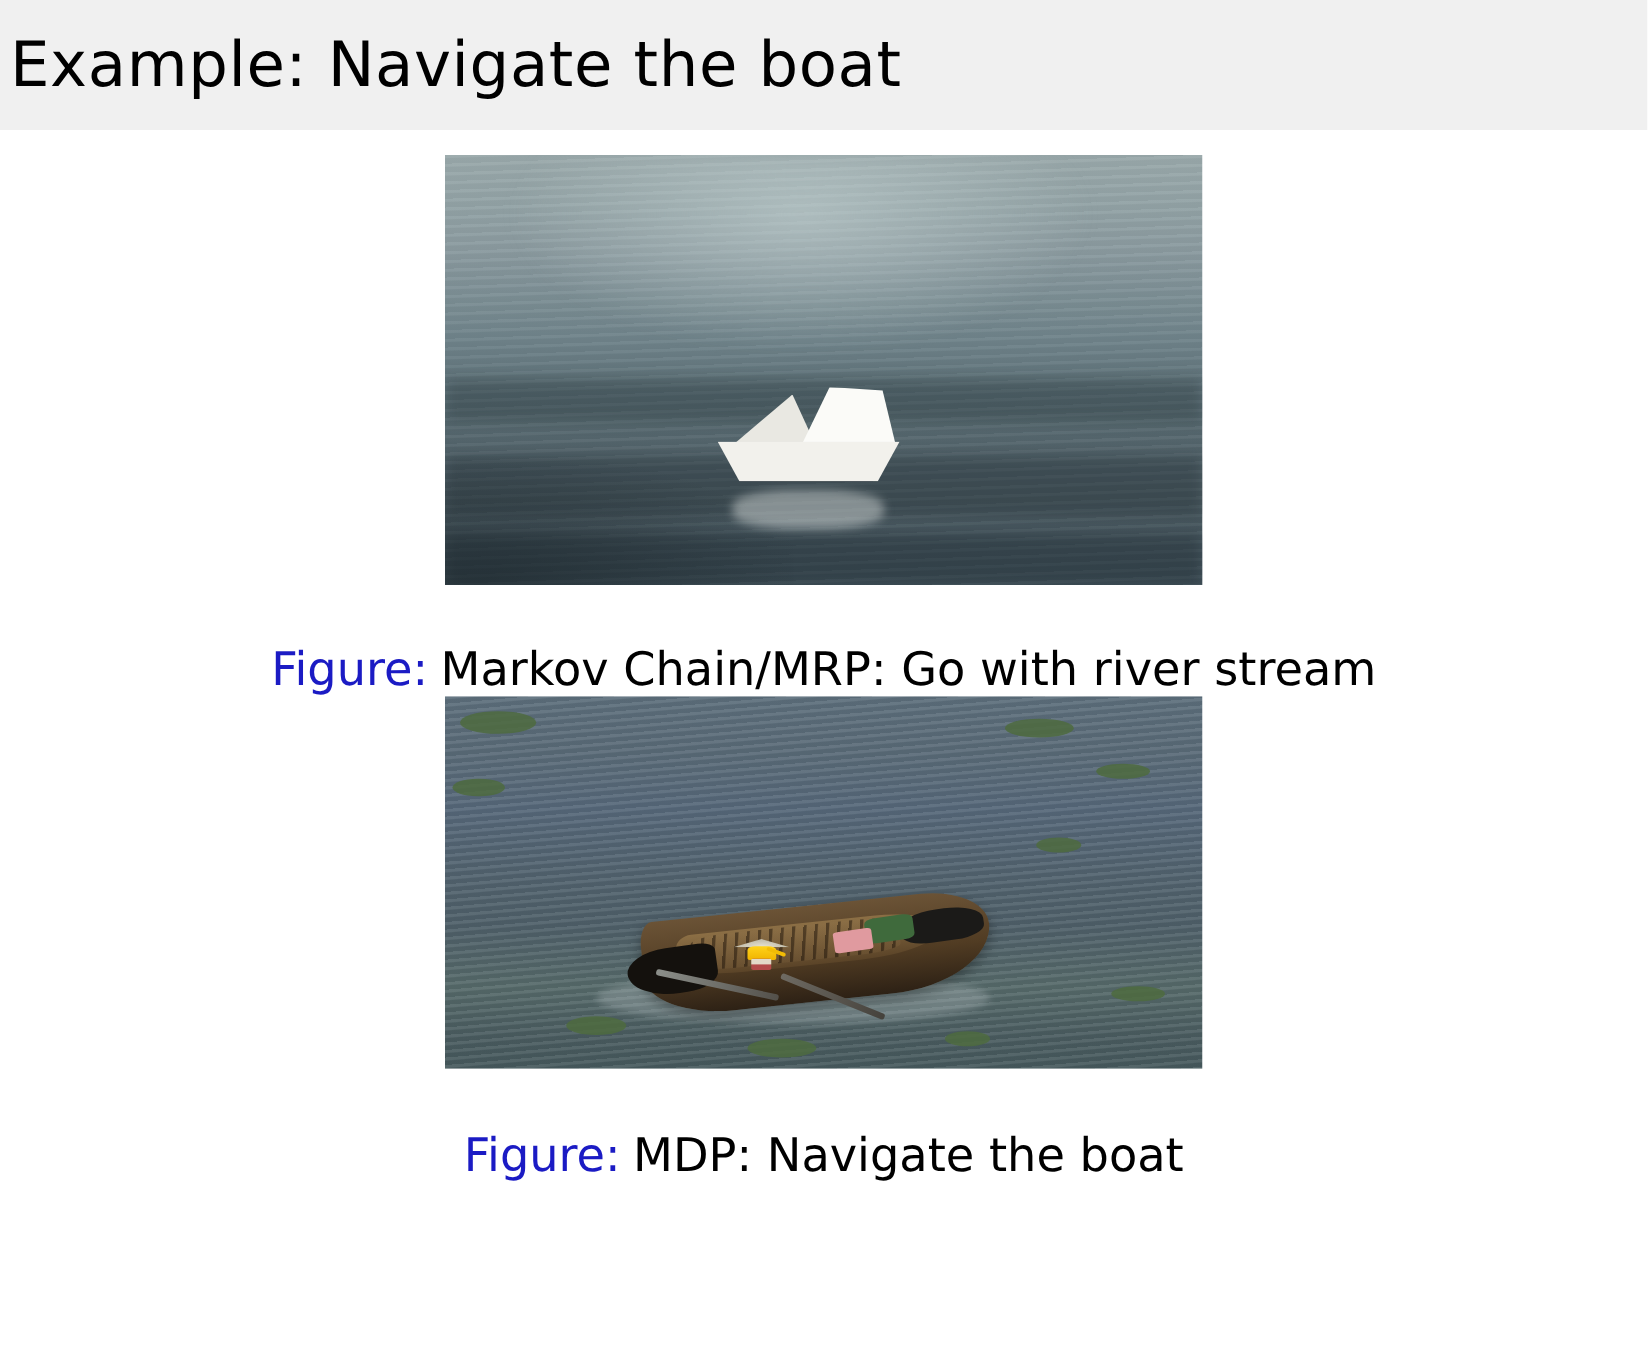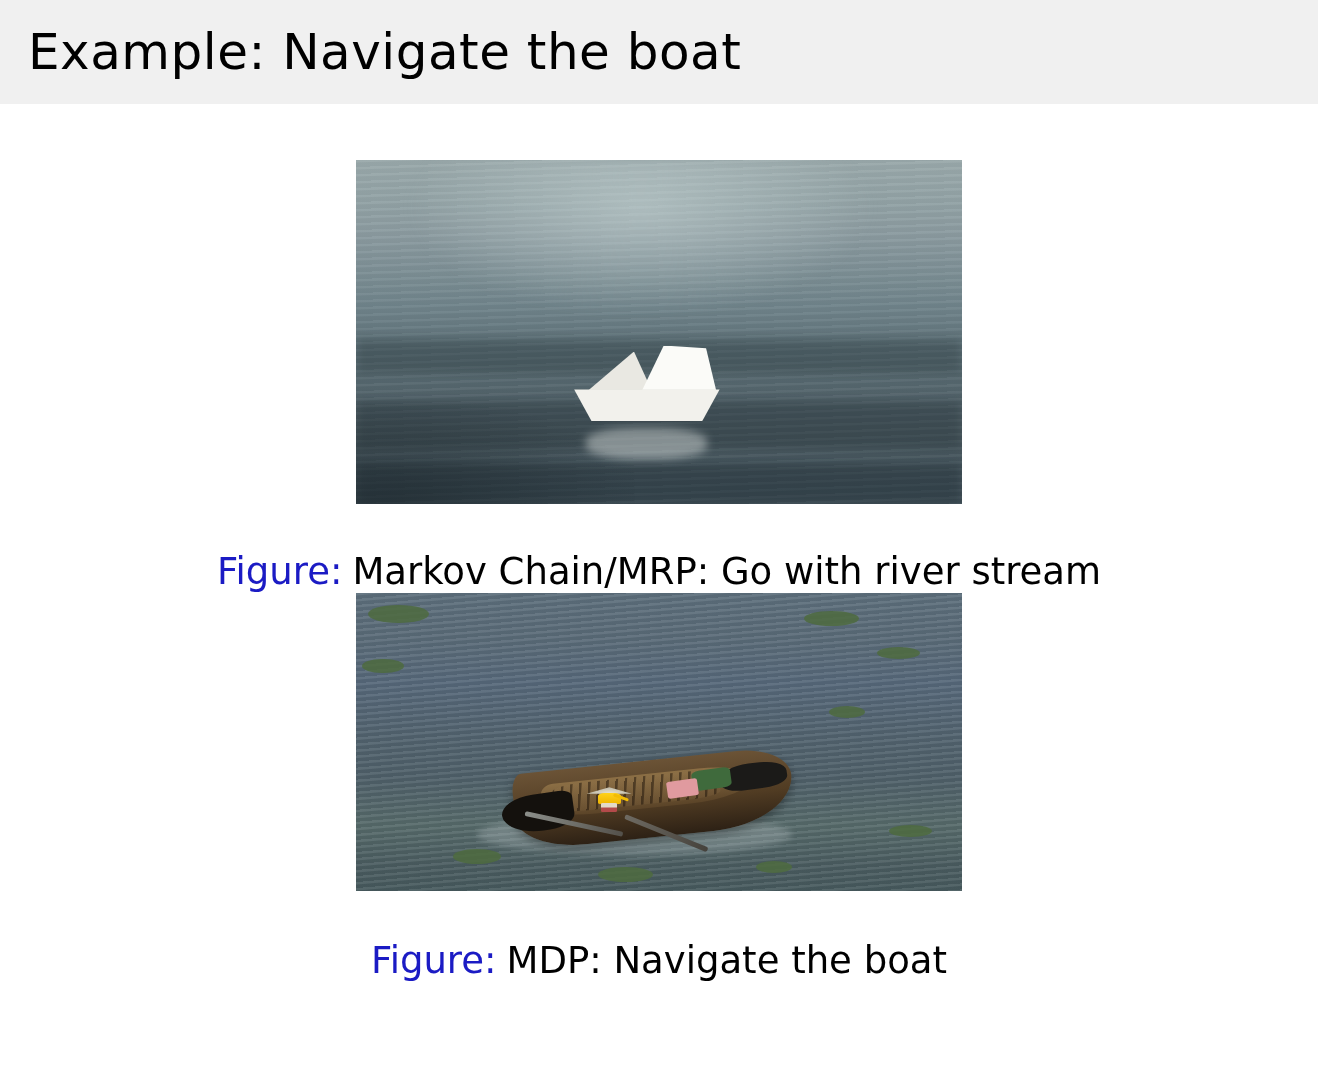--- a/index.html
+++ b/index.html
@@ -32,7 +32,7 @@
   .slide-title {
     font-size: 50px;
     color: #000000;
-    padding-left: 28px;
+    padding-left: 8px;
     font-family: "DejaVu Sans", sans-serif;
     letter-spacing: 0.5px;
     white-space: nowrap;

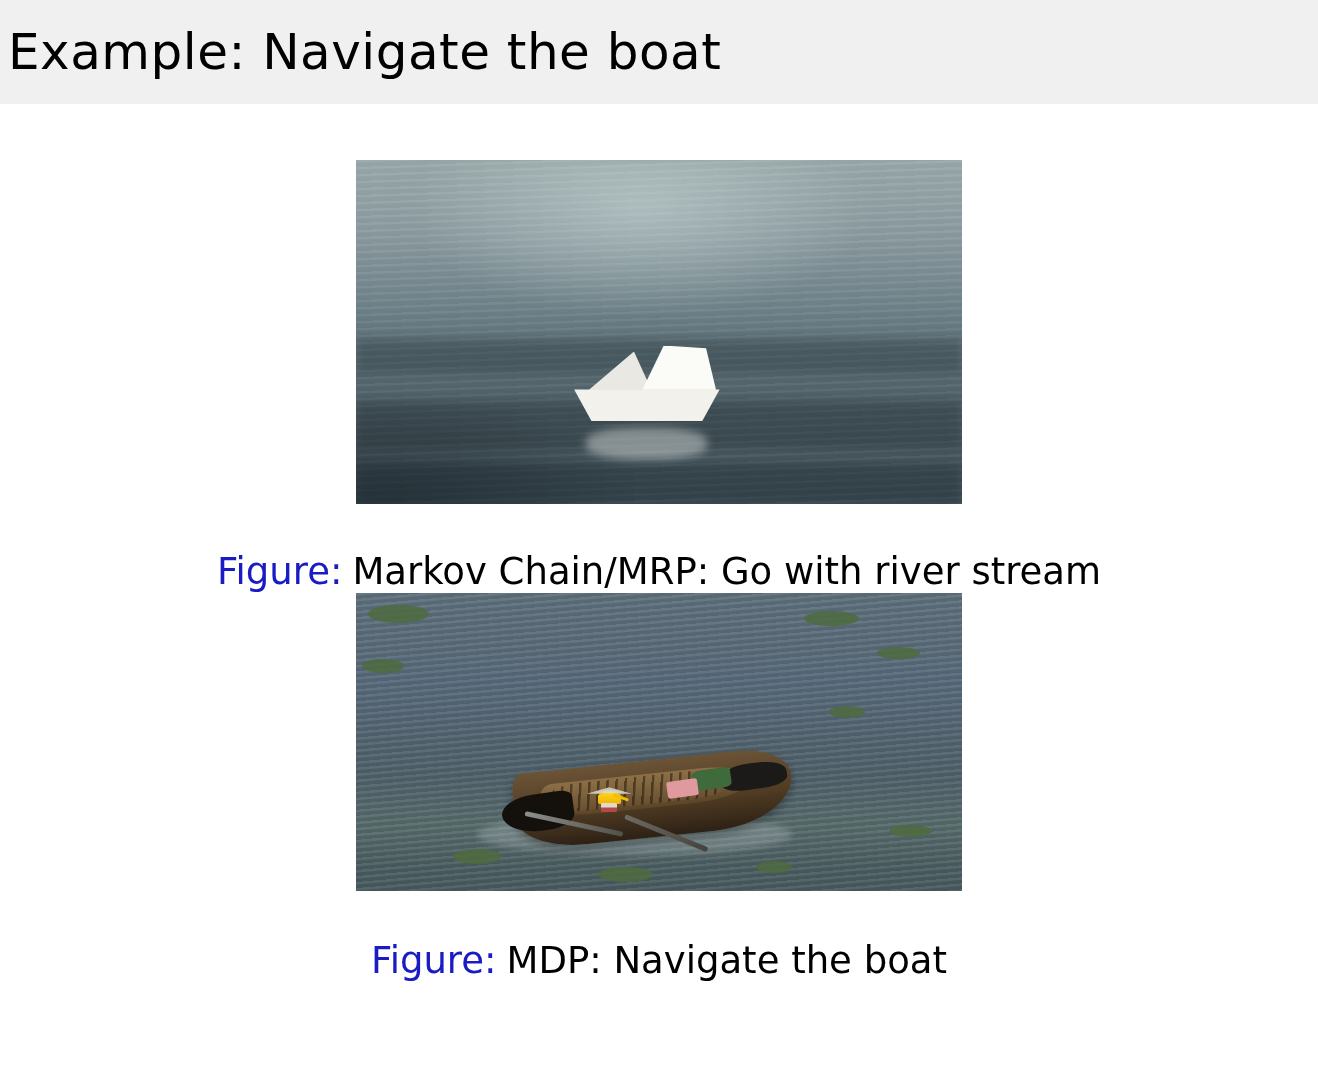--- a/index.html
+++ b/index.html
@@ -48,7 +48,7 @@
     width: 100%;
     text-align: center;
   }
-  .figure-block.first { margin-top: 56px; }
+  .figure-block.first { margin-top: 20px; }
   .figure-block.second { }
 
   .photo {

